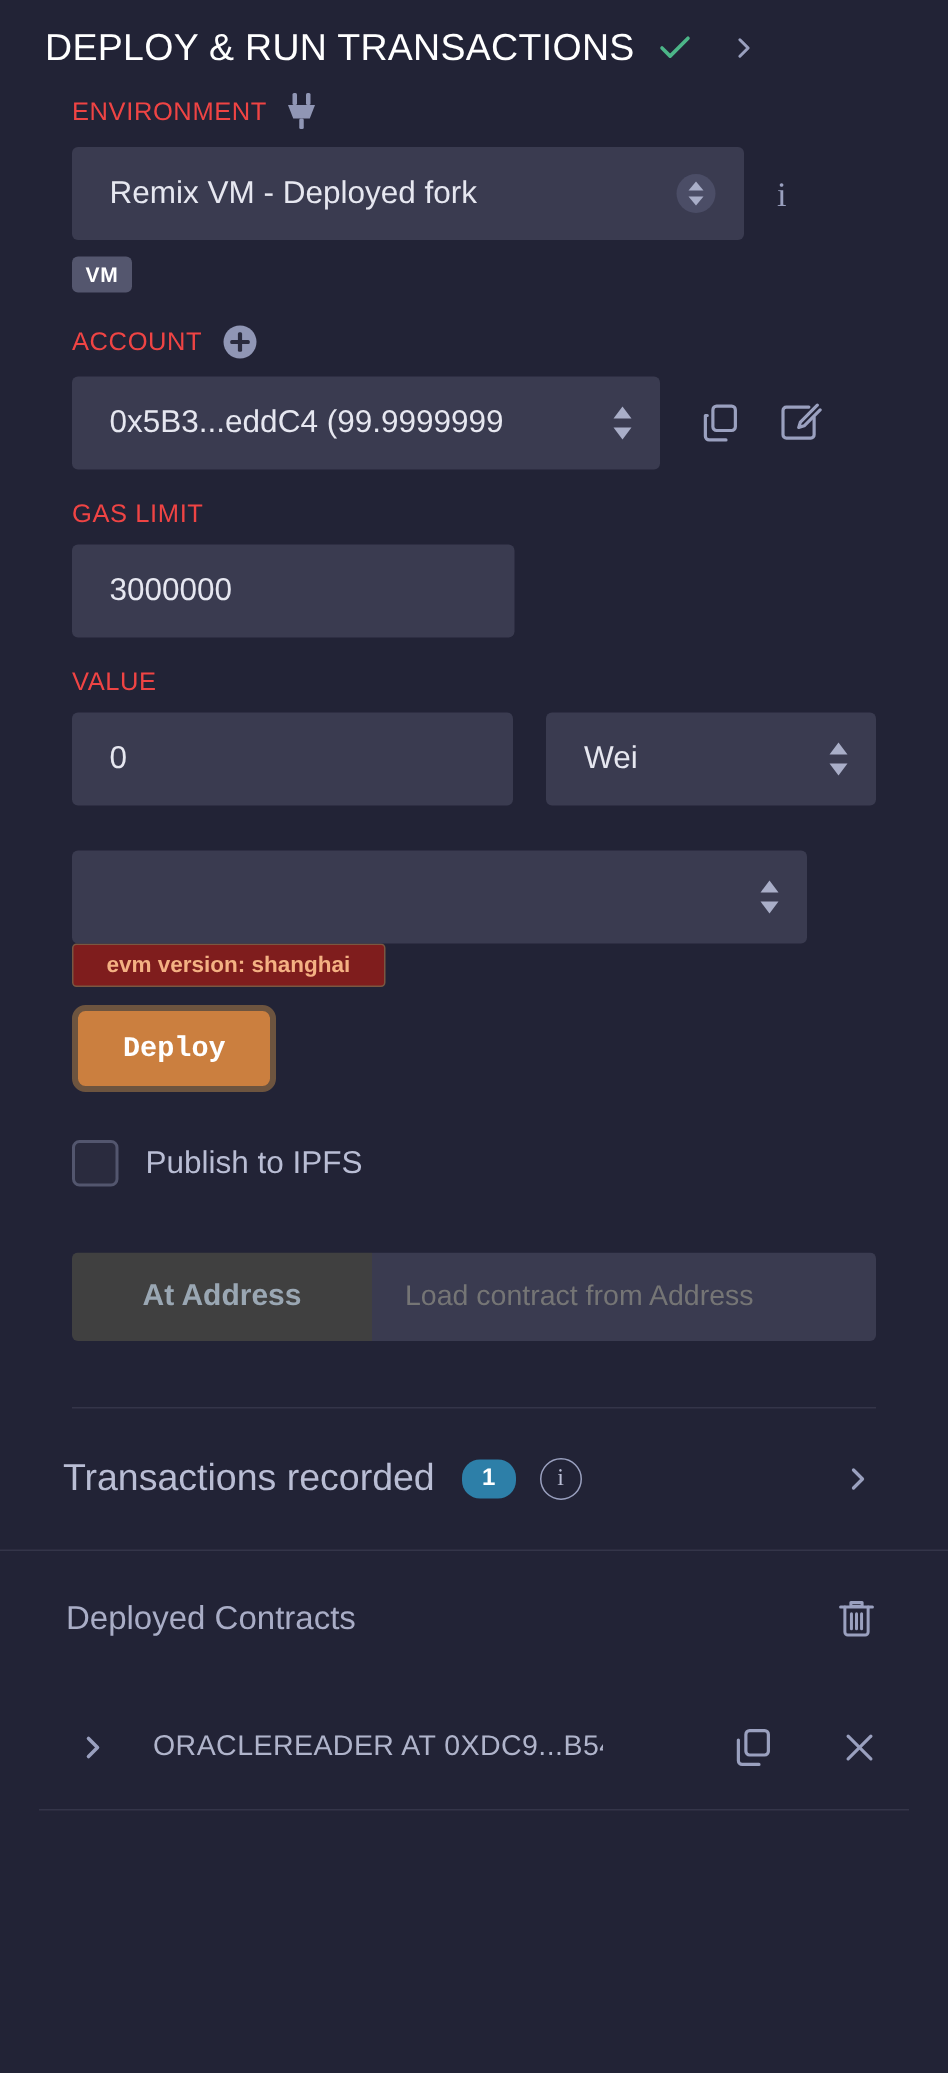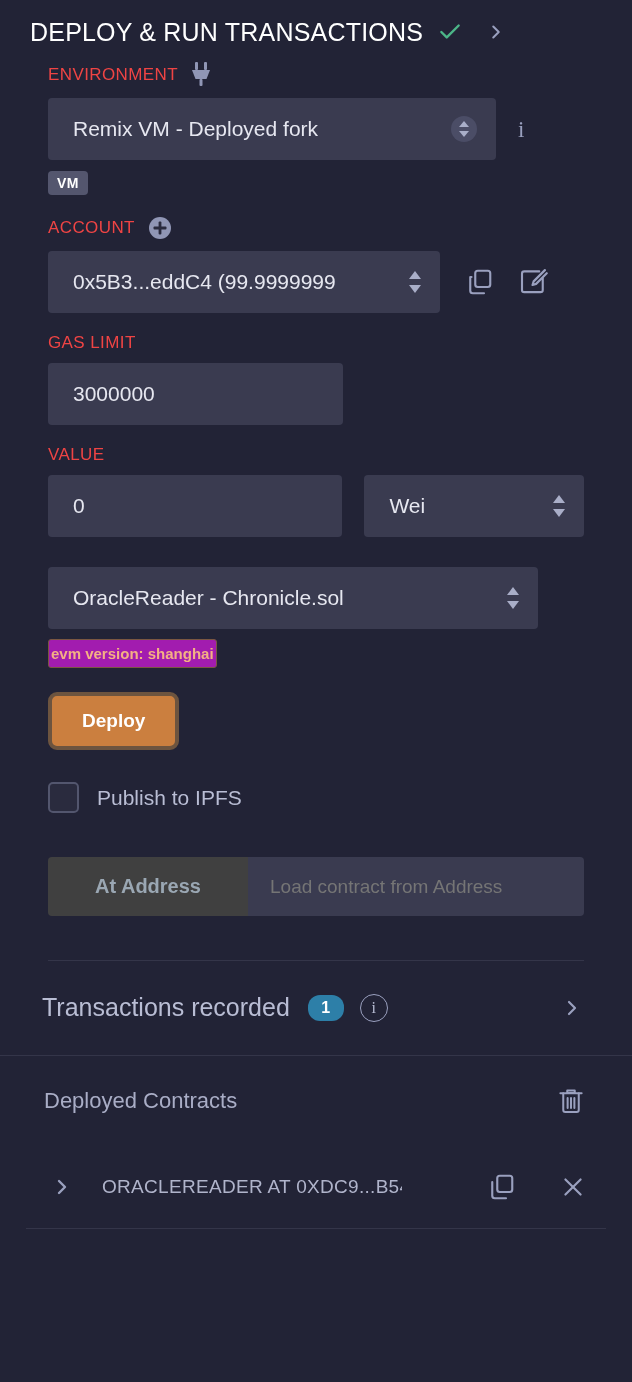--- a/index.html
+++ b/index.html
@@ -284,7 +284,6 @@
     <div class="gap-m"></div>
     <div class="gap-s"></div>
     <div class="select-box contract-select">
-      <span class="select-text">OracleReader - Chronicle.sol</span>
       <span class="select-arrow">
         <svg width="18" height="34" viewBox="0 0 18 34">
           <polygon points="9,6 15,14 3,14" fill="#a9aec8"></polygon>

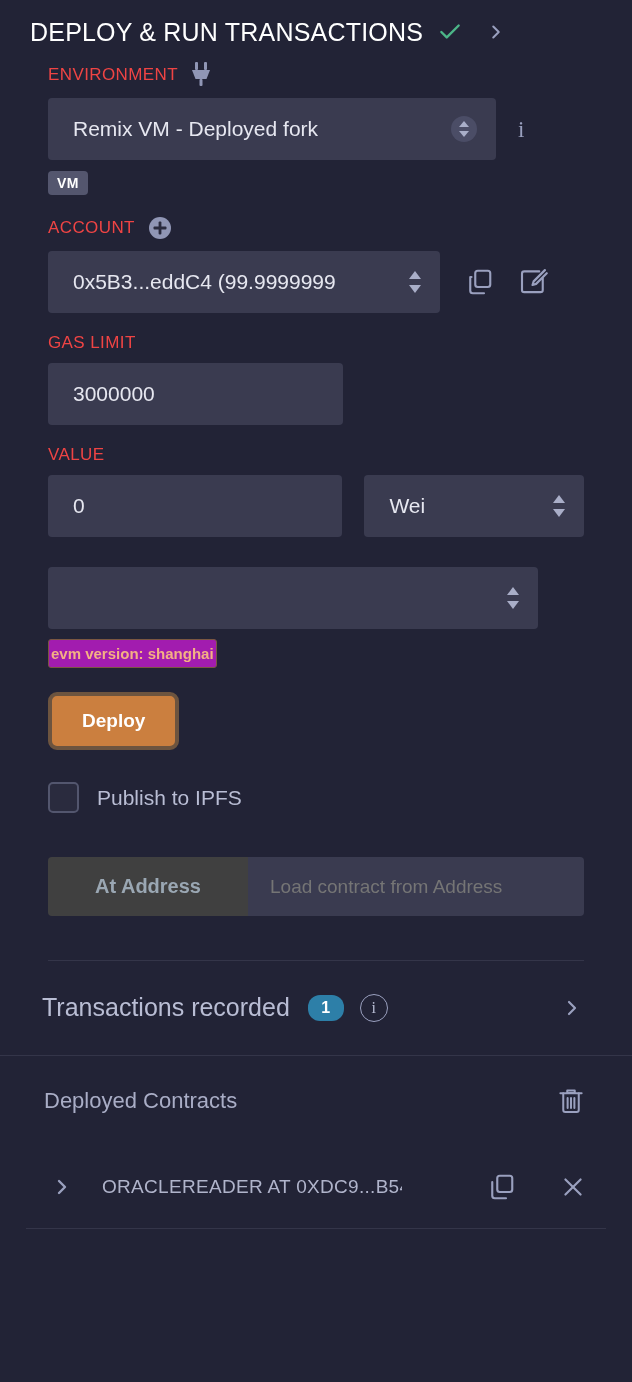--- a/index.html
+++ b/index.html
@@ -78,10 +78,10 @@
   .contract-select { width: 490px; }
 
   .evm-badge {
-    display: inline-block; margin-top: 10px;
-    background: #a21caf; border: 1px solid #7a5741;
+    display: inline-block; 
+    background: #7f1d1d; border: 1px solid #7a5741;
     color: #f4b183; font-size: 15px; font-weight: bold;
-    padding: 5px 2px; border-radius: 3px;
+    padding: 5px 22px; border-radius: 3px;
   }
 
   .deploy-btn {

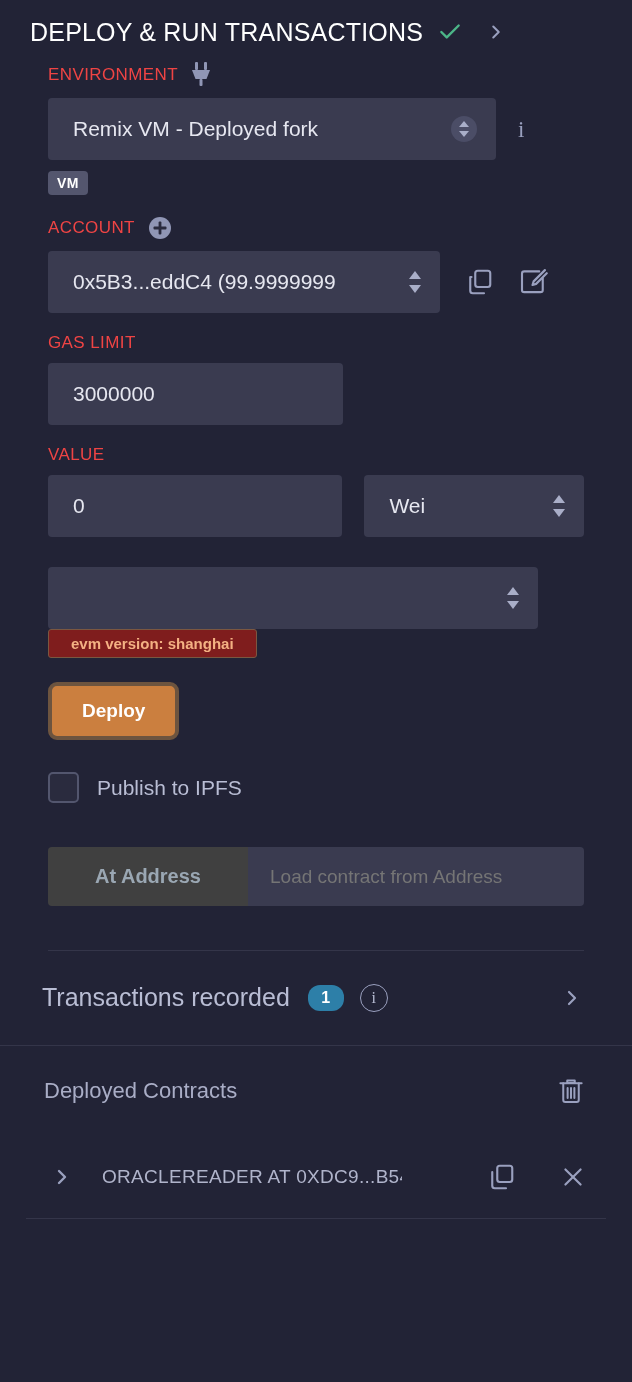--- a/index.html
+++ b/index.html
@@ -85,12 +85,12 @@
   }
 
   .deploy-btn {
-    margin-top: 24px;
+    margin-top: 12px;
     background: #cb7f3f; color: #ffffff;
     font-size: 19px; font-weight: bold;
     border: 4px solid #6d543f; border-radius: 9px;
     padding: 14px 30px;
-    font-family: Liberation Sans, sans-serif;
+    font-family: Liberation Mono, monospace;
     cursor: pointer;
     display: block;
   }

